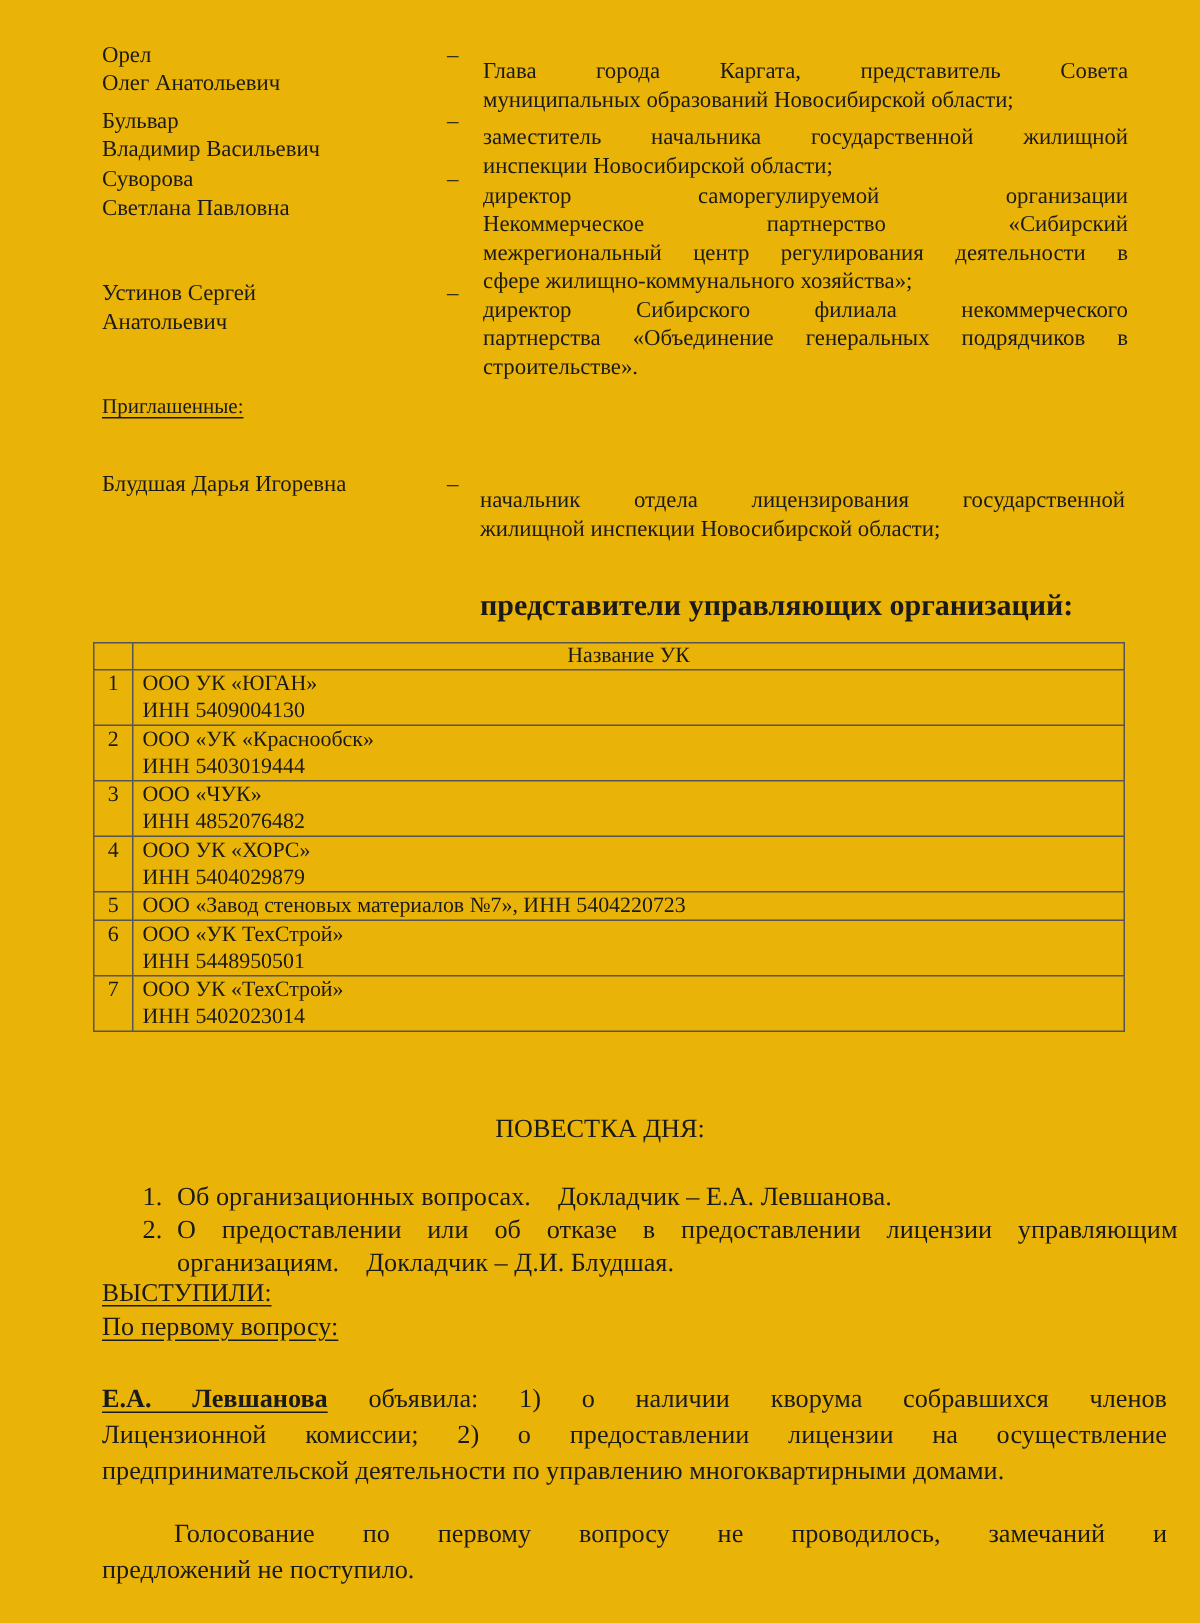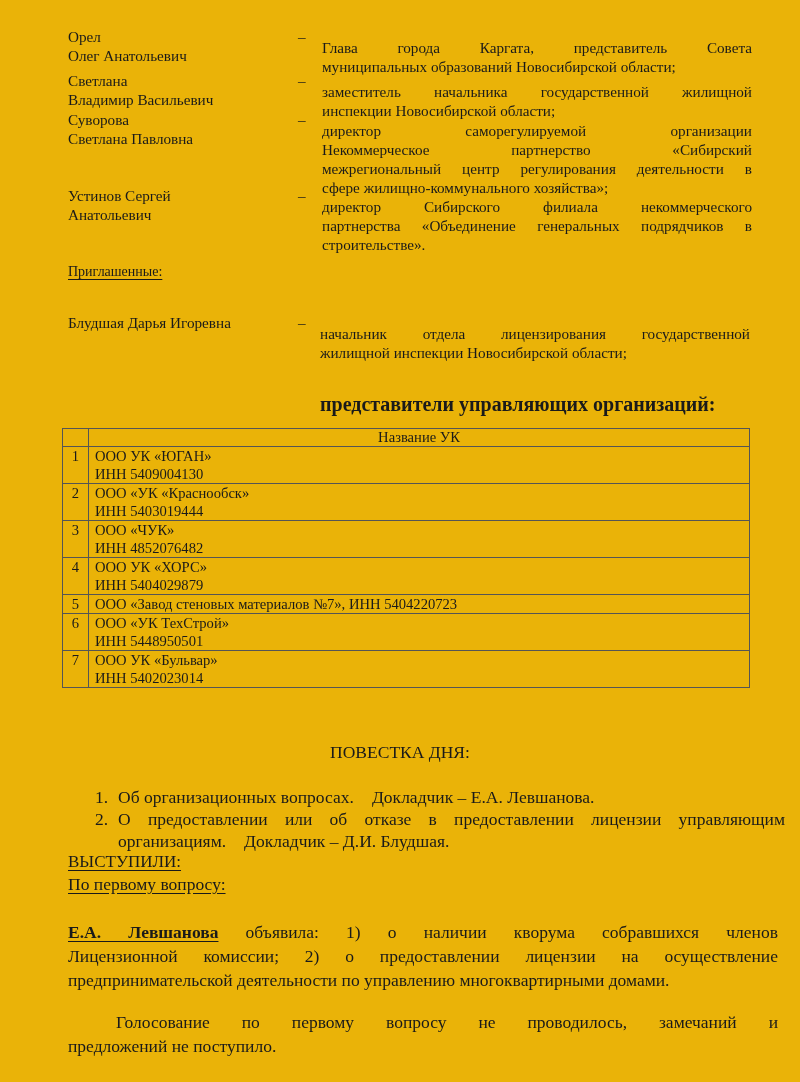--- a/index.html
+++ b/index.html
@@ -197,7 +197,7 @@
 
   <div class="member" style="top:71px;">
     <div class="name">
-      <div>Светлана</div>
+      <div>Бульвар</div>
       <div>Владимир Васильевич</div>
     </div>
     <span class="dash">–</span>

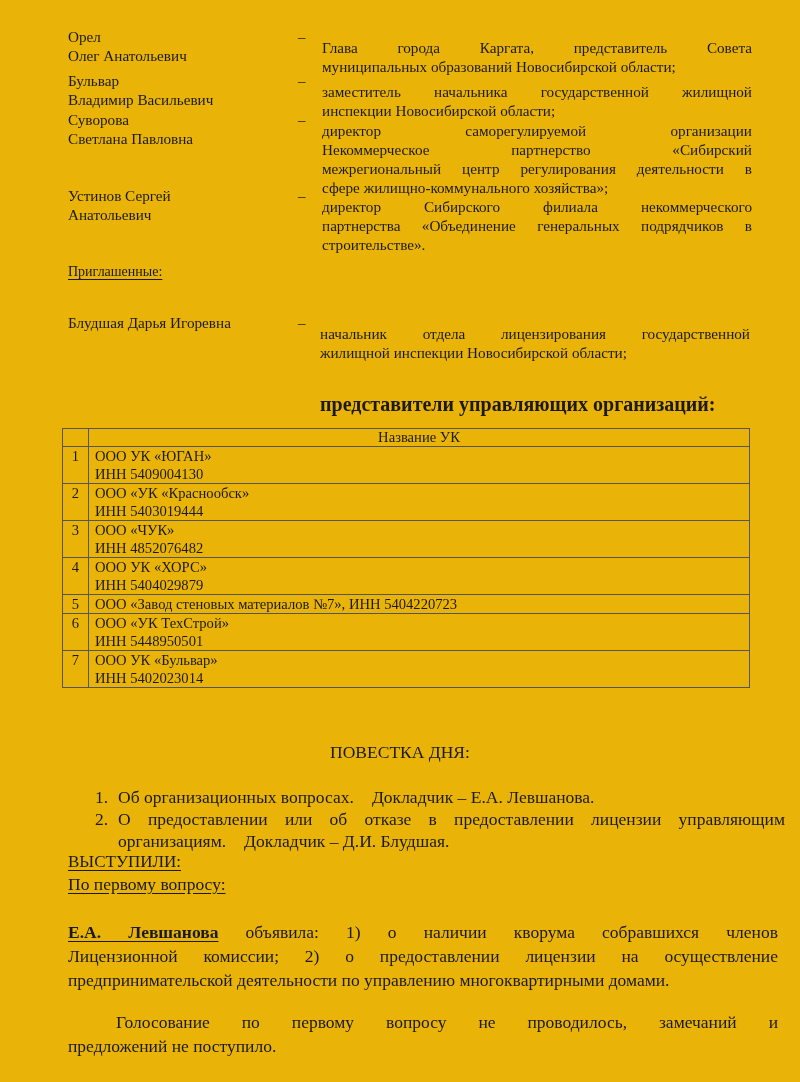--- a/index.html
+++ b/index.html
@@ -299,7 +299,7 @@
       <tr>
         <td class="num">7</td>
         <td class="nm">
-          <span class="ln">ООО УК «Бульвар»</span>
+          <span class="ln">ООО УК «ТехСтрой»</span>
           <span class="ln">ИНН 5402023014</span>
         </td>
       </tr>

